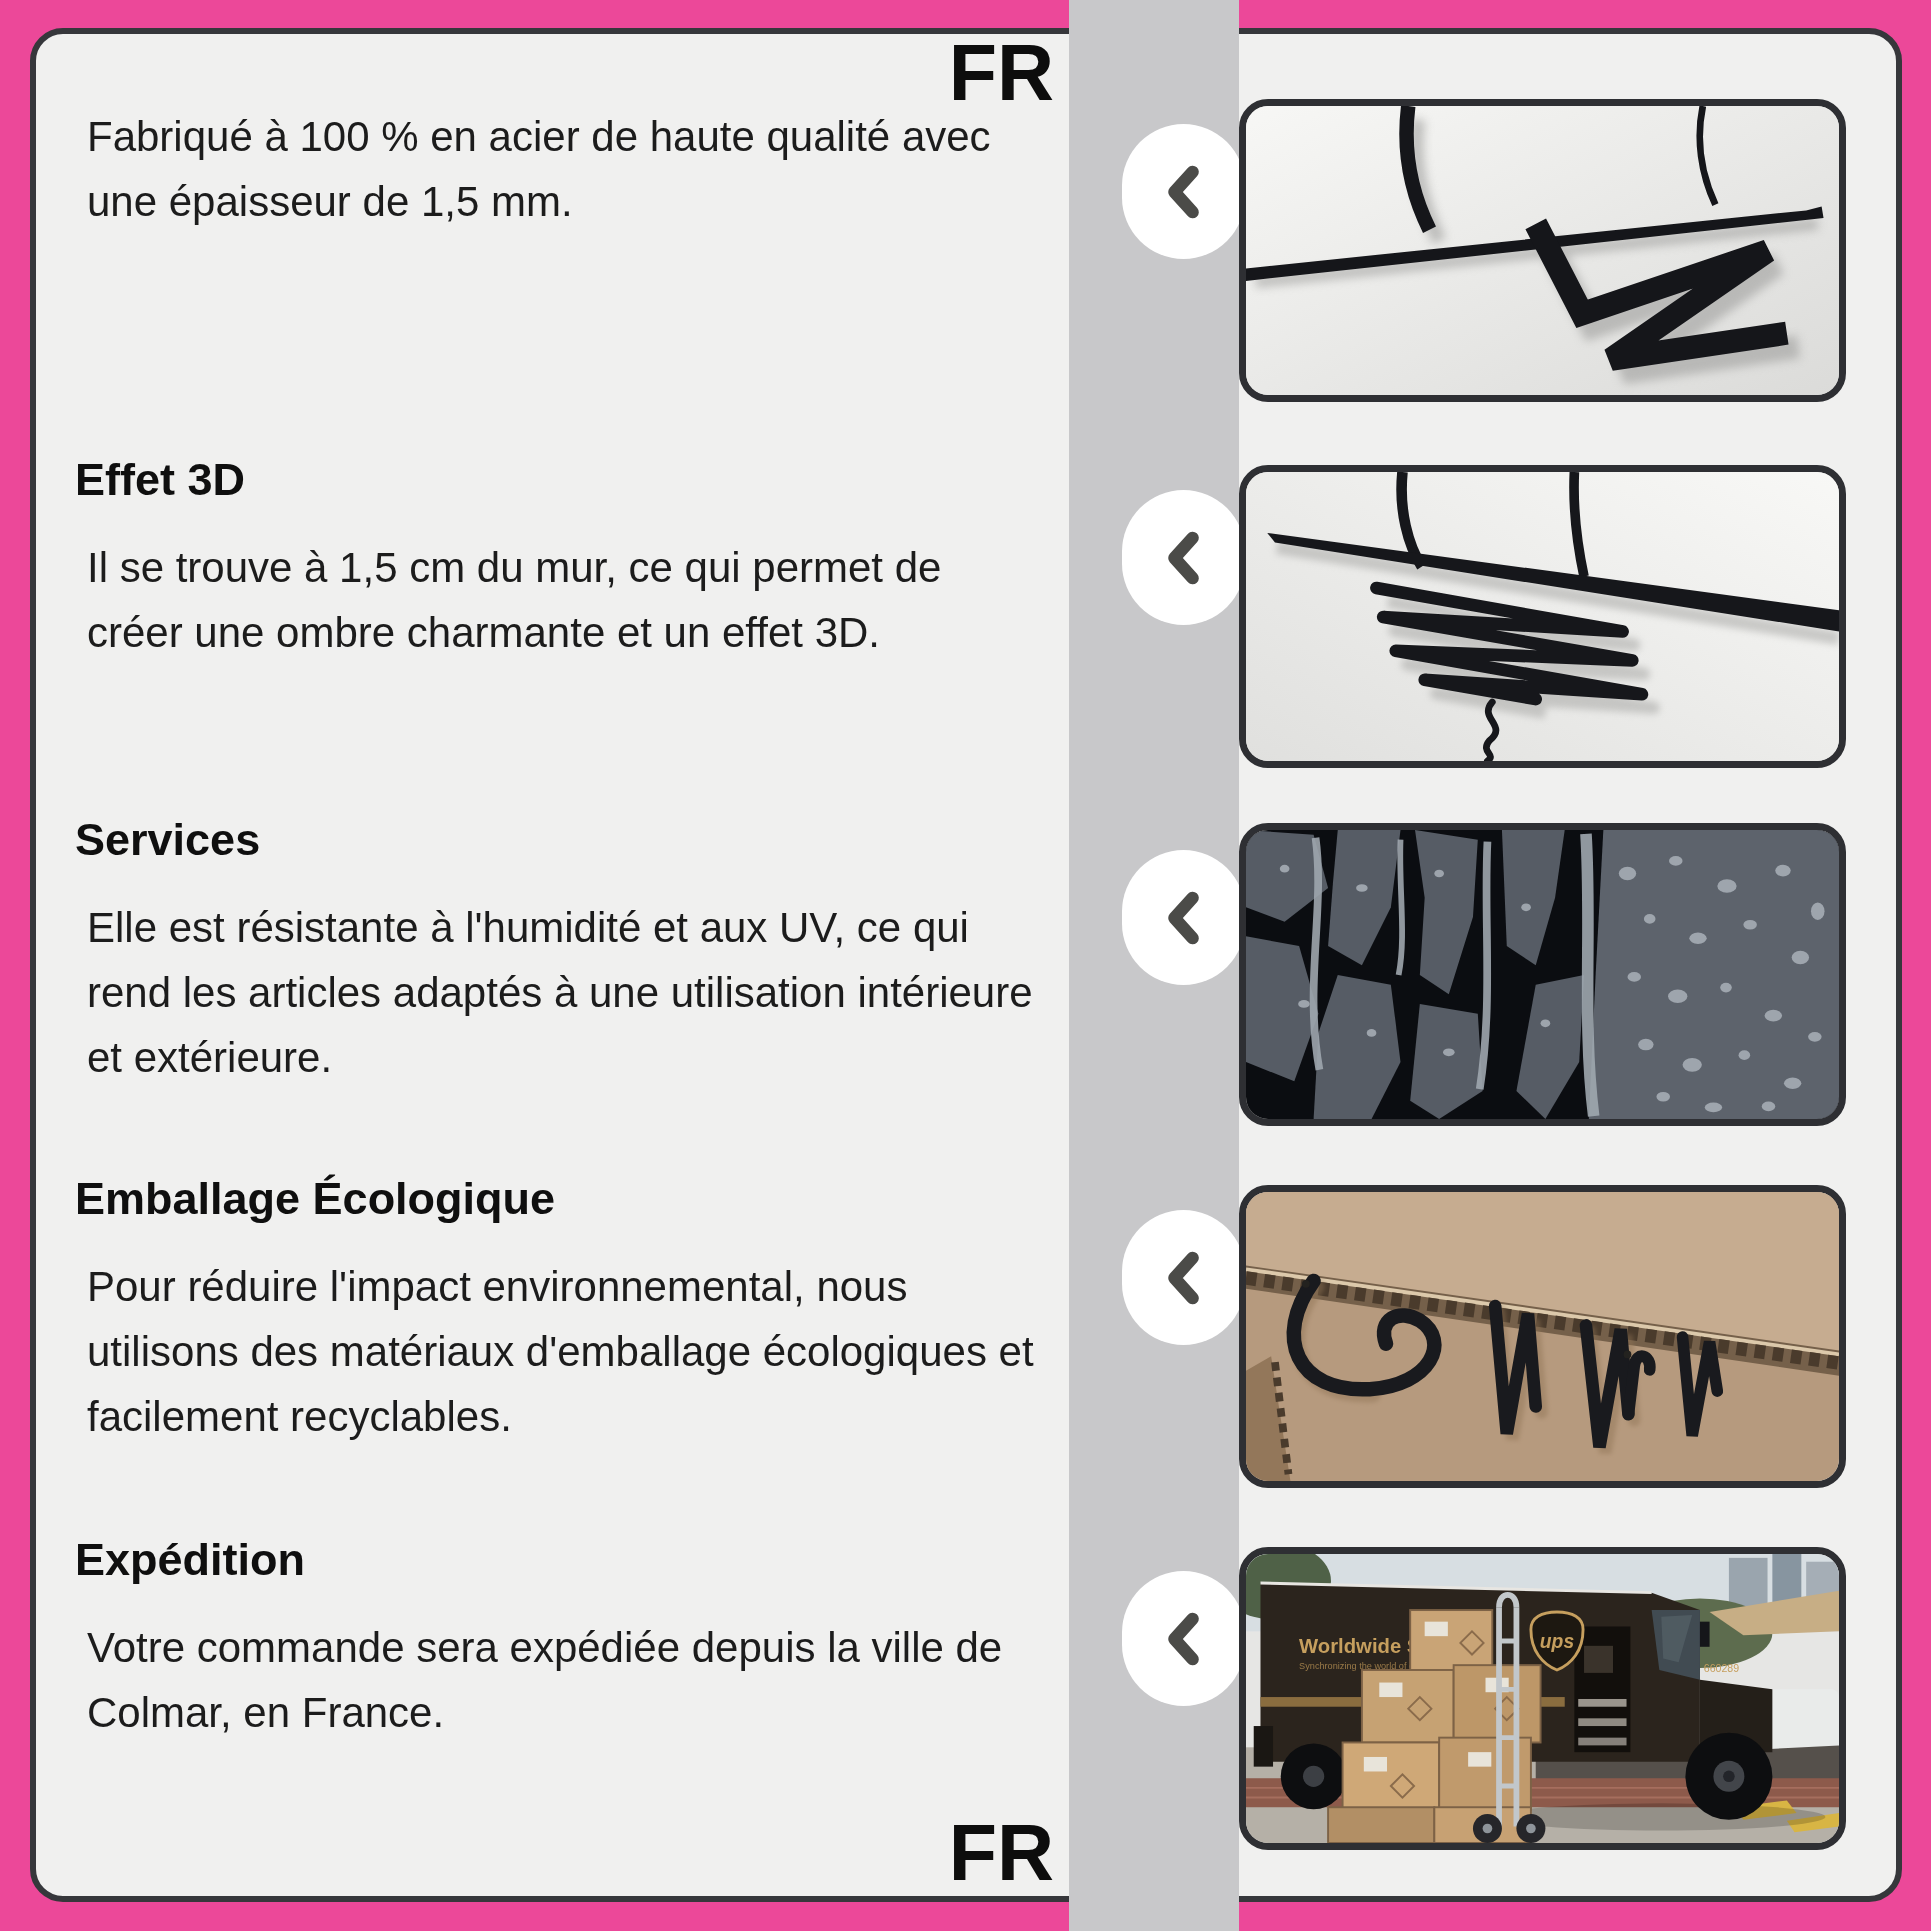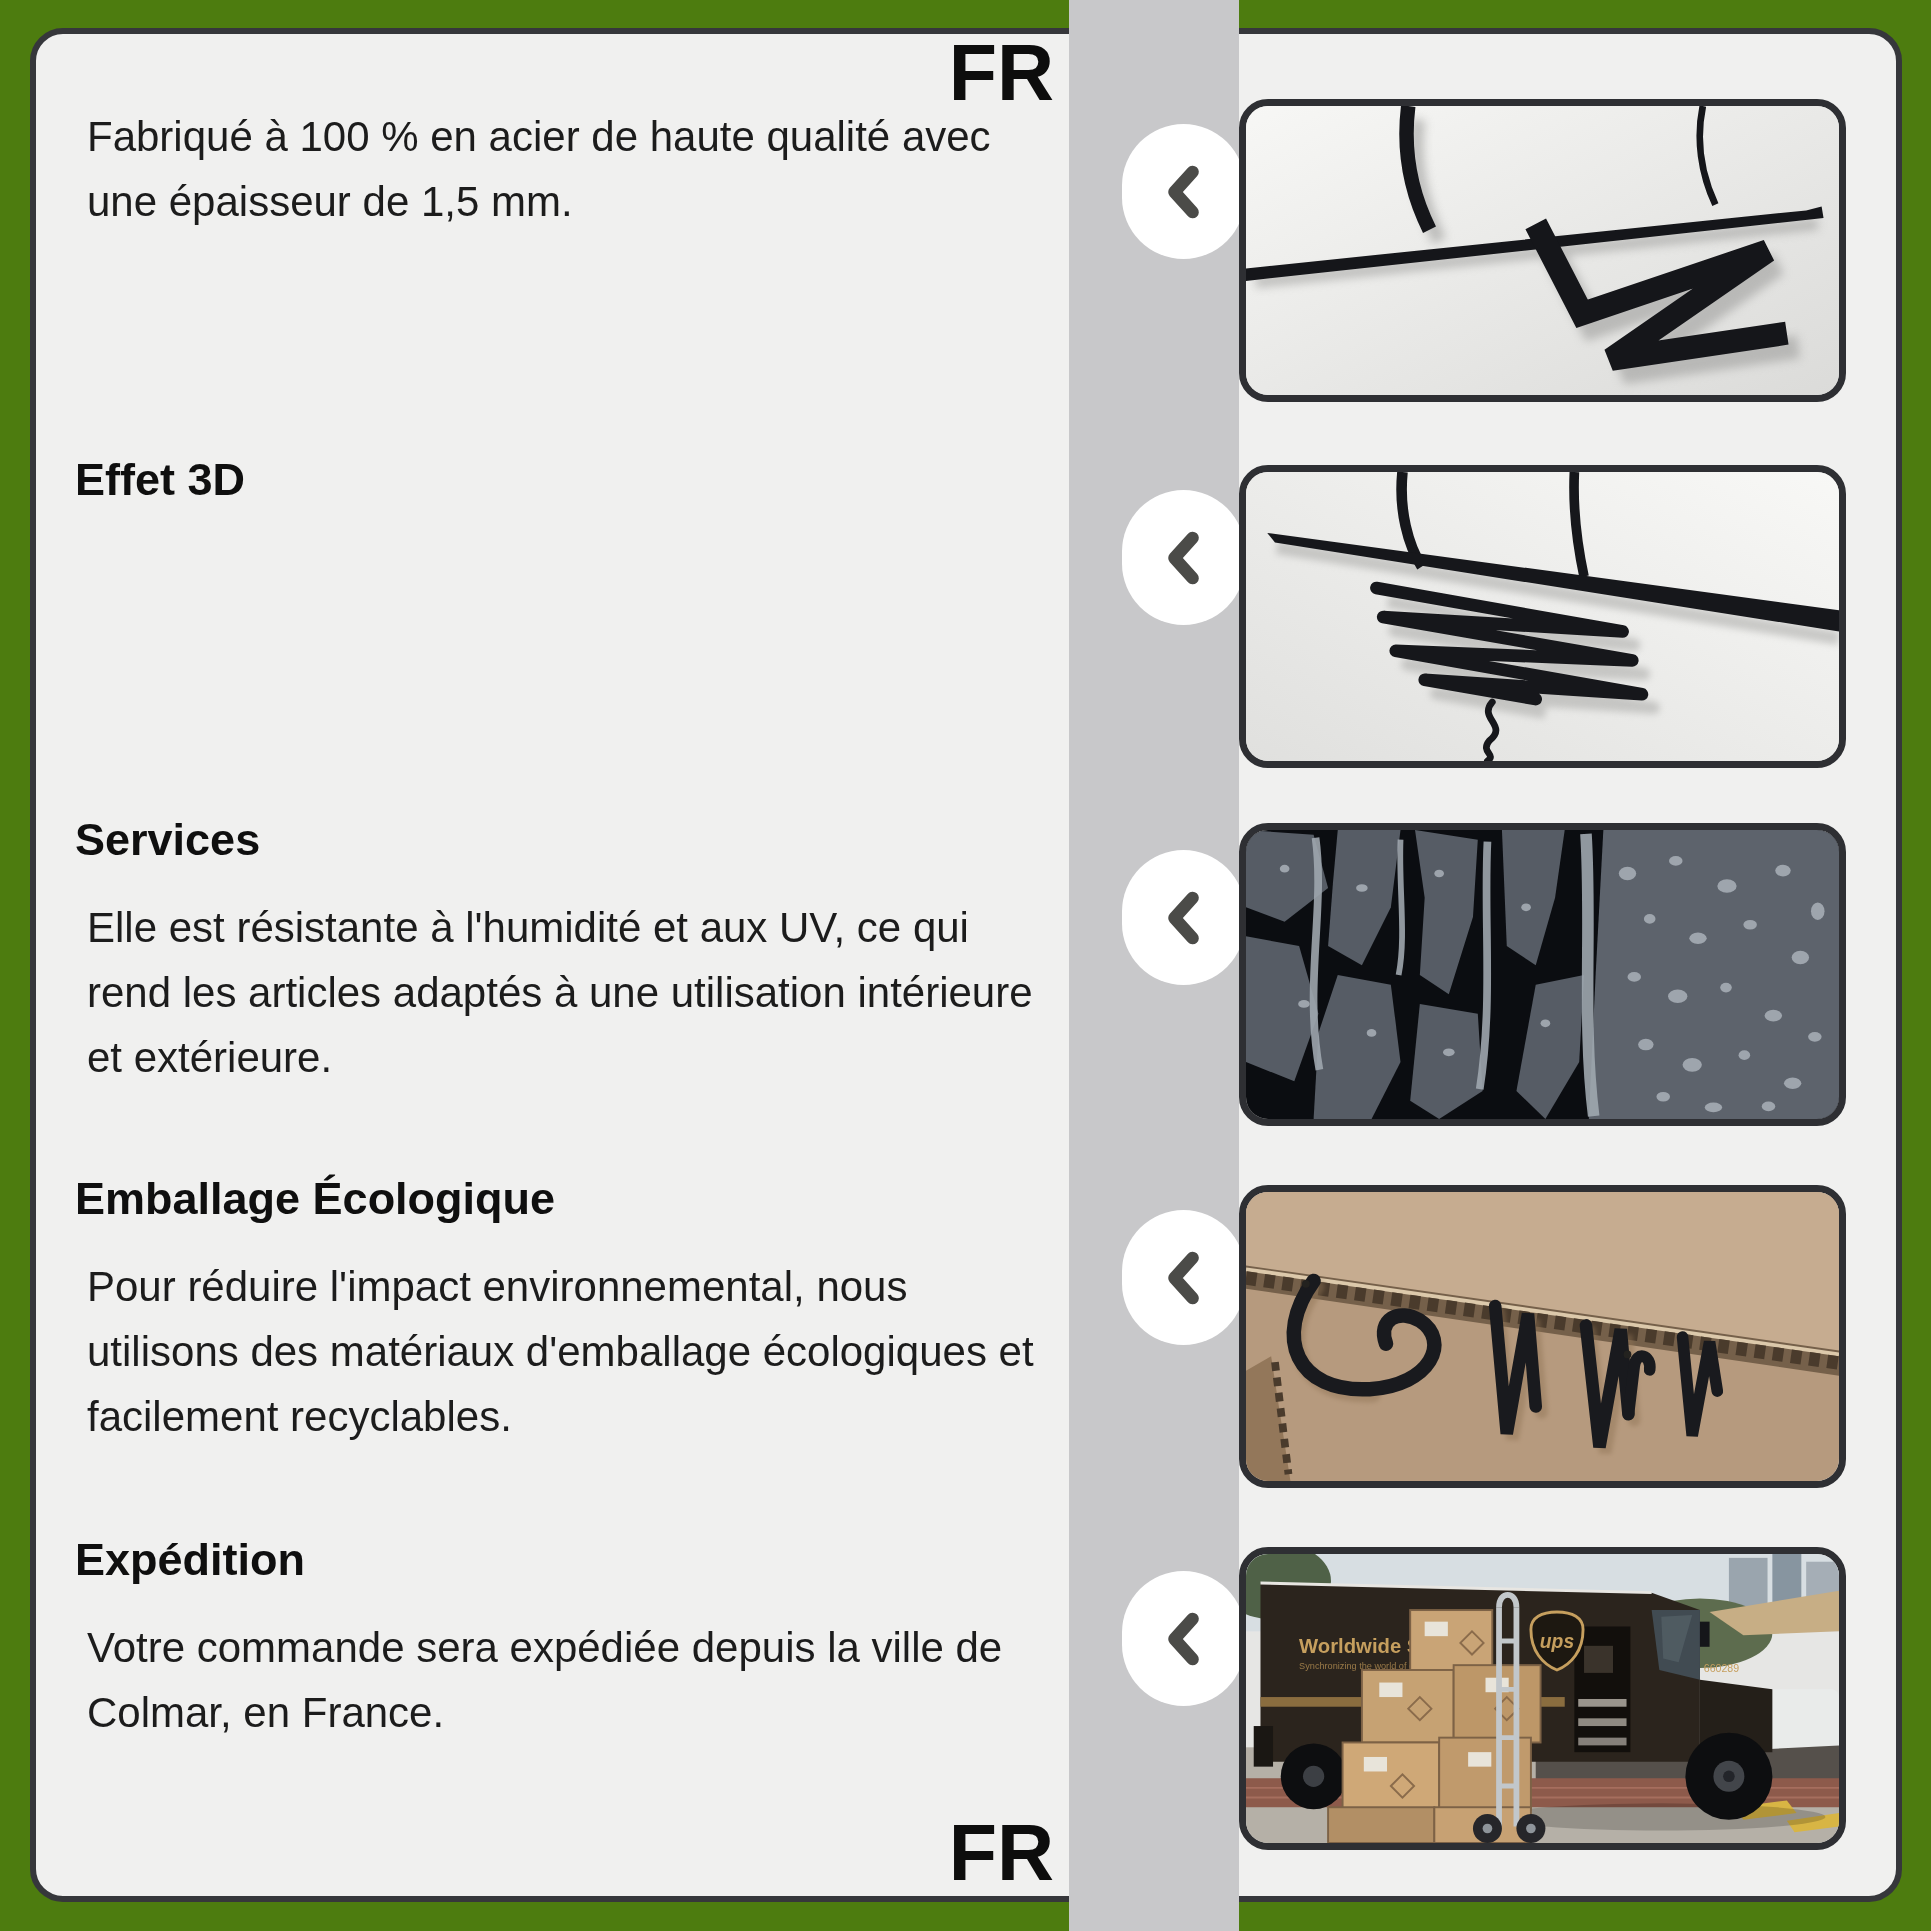--- a/index.html
+++ b/index.html
@@ -3,7 +3,7 @@
 <meta charset="utf-8">
 <style>
   html,body{margin:0;padding:0;background:#e9e9eb;}
-  .canvas{position:relative;width:1931px;height:1931px;background:#4d7c0f;
+  .canvas{position:relative;width:1931px;height:1931px;background:#ec4899;
           font-family:"Liberation Sans",sans-serif;overflow:hidden;}
   .card{position:absolute;left:30px;top:28px;width:1860px;height:1862px;
         background:#f0f0ef;border:6.8px solid #36373b;border-radius:33px;box-sizing:content-box;}

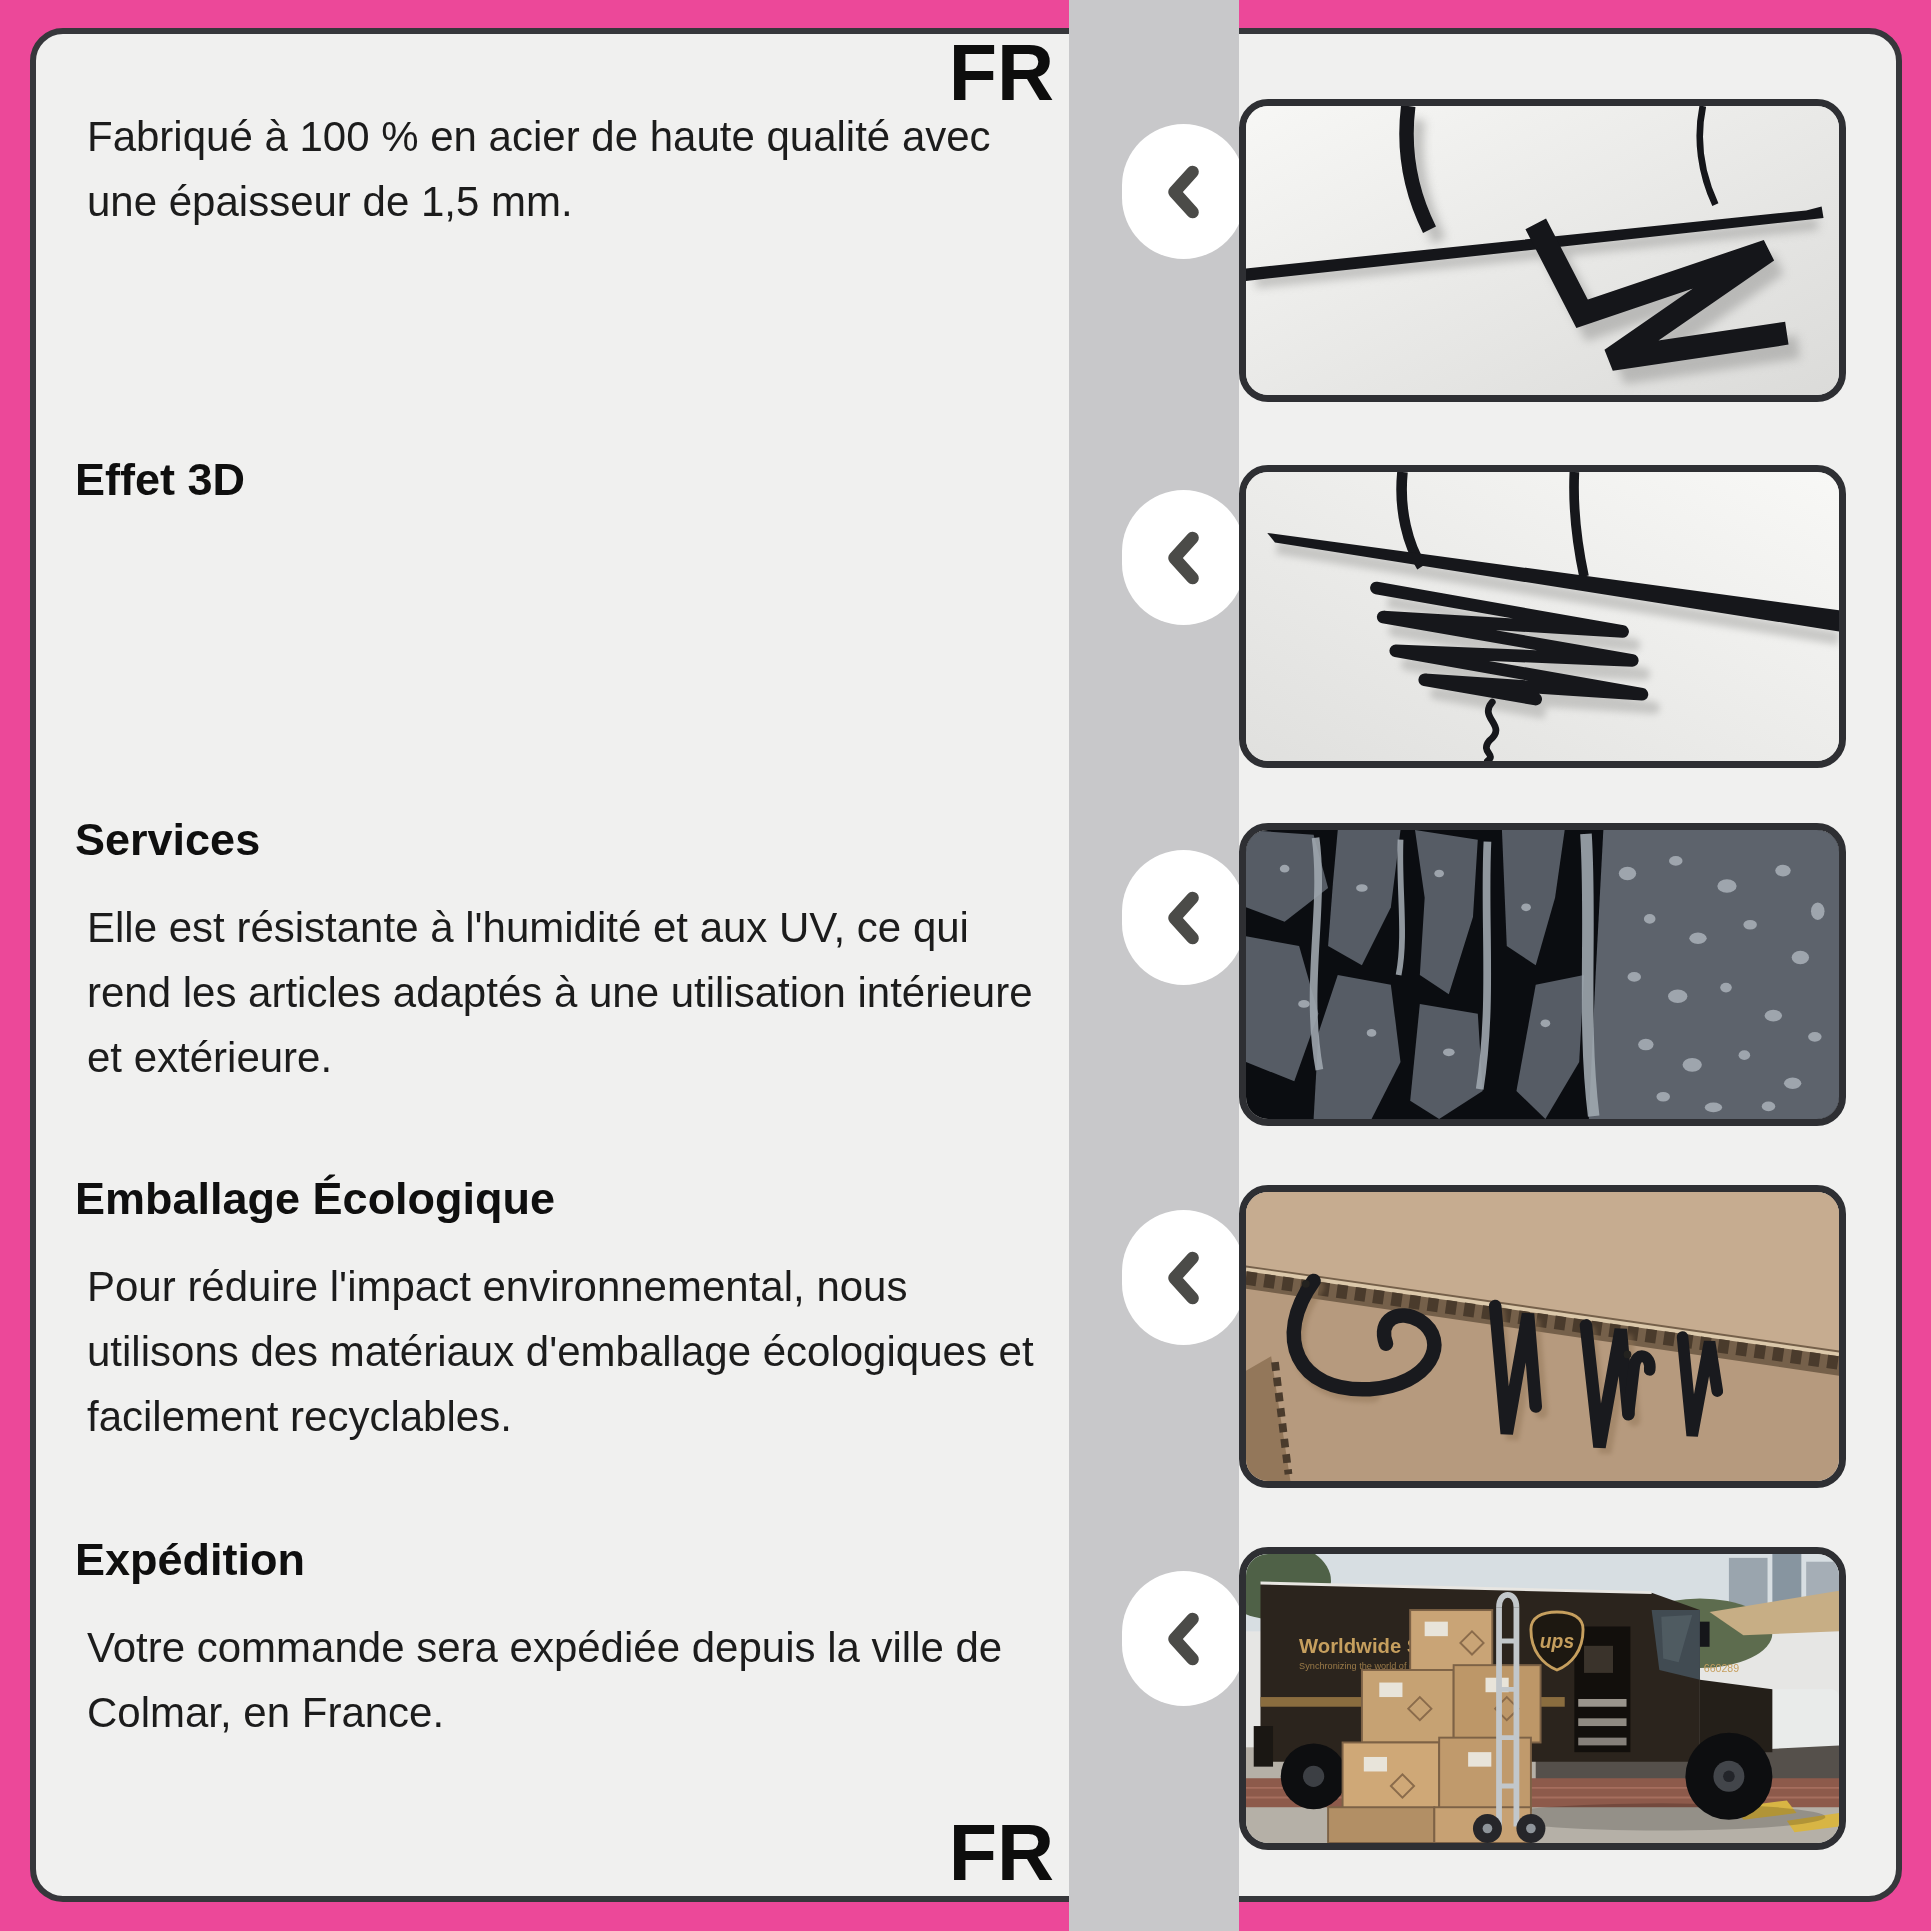--- a/index.html
+++ b/index.html
@@ -38,6 +38,7 @@
   </section>
   <section class="txt s2">
     <h2>Effet 3D</h2>
+    <p>Il se trouve à 1,5 cm du mur, ce qui permet de créer une ombre charmante et un effet 3D.</p>
   </section>
   <section class="txt s3">
     <h2>Services</h2>

